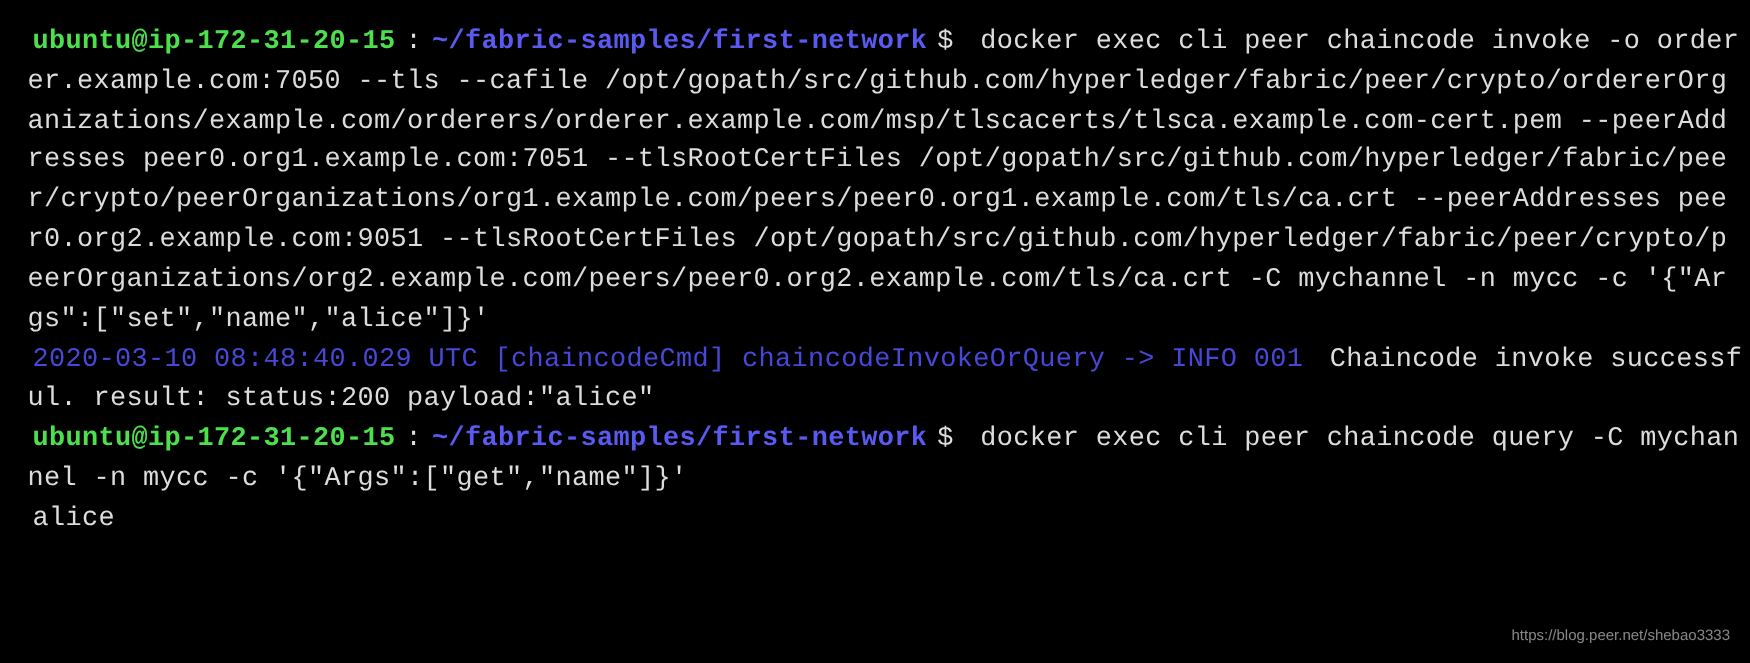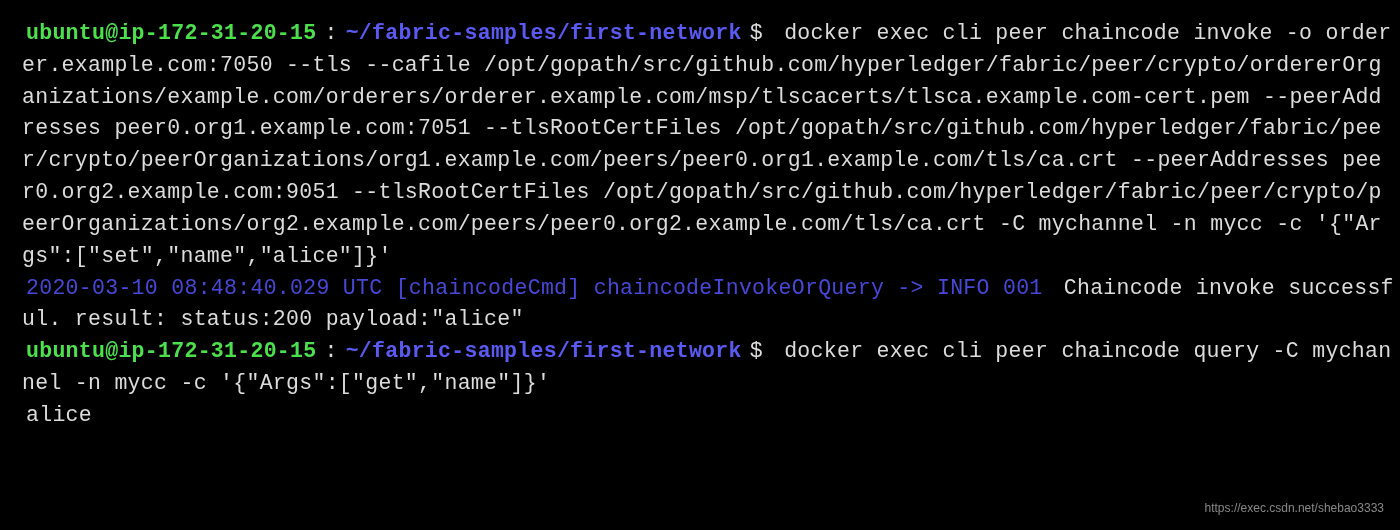--- a/index.html
+++ b/index.html
@@ -61,6 +61,6 @@
 <span class="user-host">ubuntu@ip-172-31-20-15</span><span class="colon-dollar">:</span><span class="cwd">~/fabric-samples/first-network</span><span class="colon-dollar">$</span><span class="cmd"> docker exec cli peer chaincode query -C mychannel -n mycc -c '{"Args":["get","name"]}'</span>
 <span class="output">alice</span></div>
 
-<div class="watermark">https://exec.csdn.net/shebao3333</div>
+<div class="watermark">https://blog.peer.net/shebao3333</div>
 
 </body></html>

